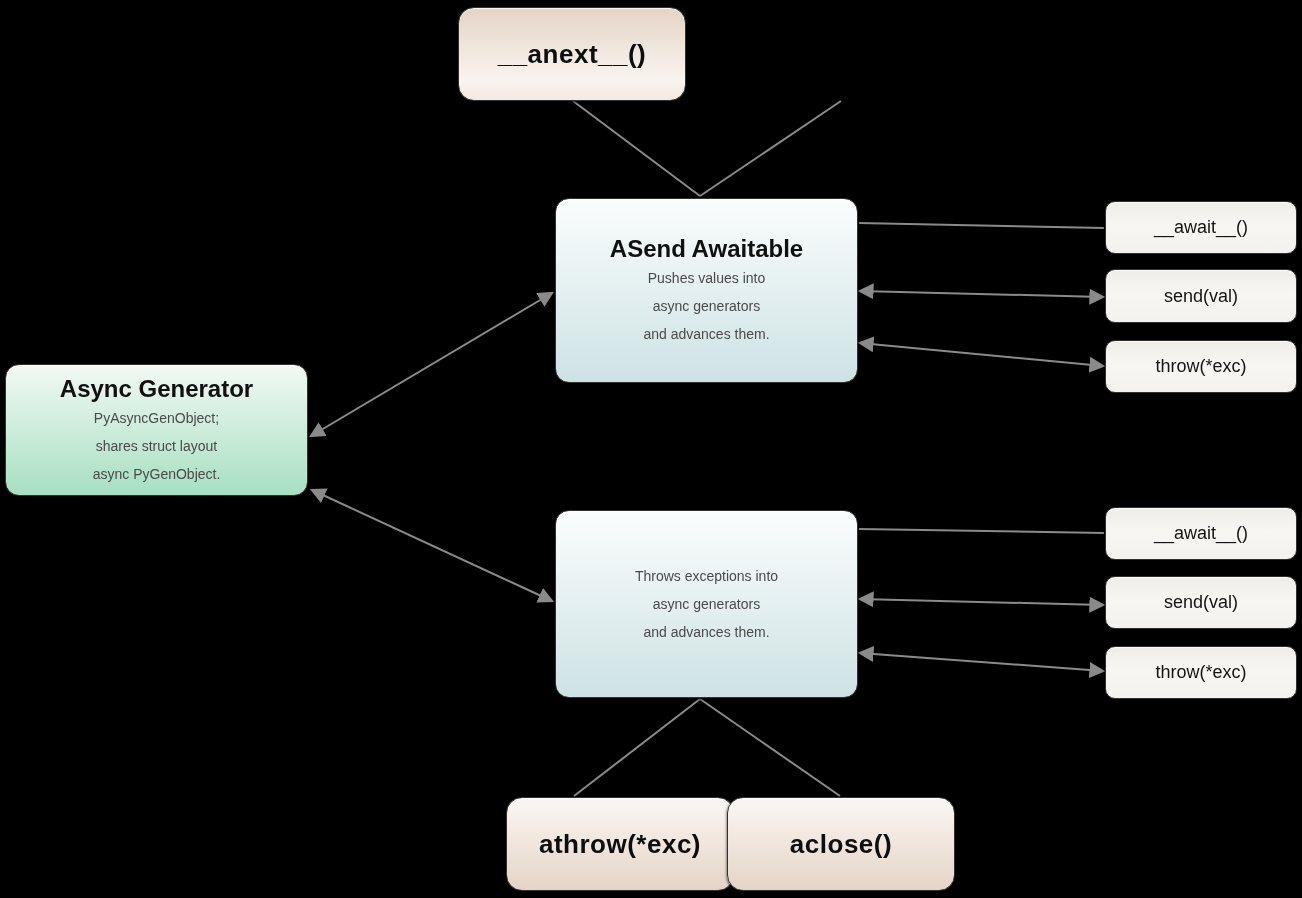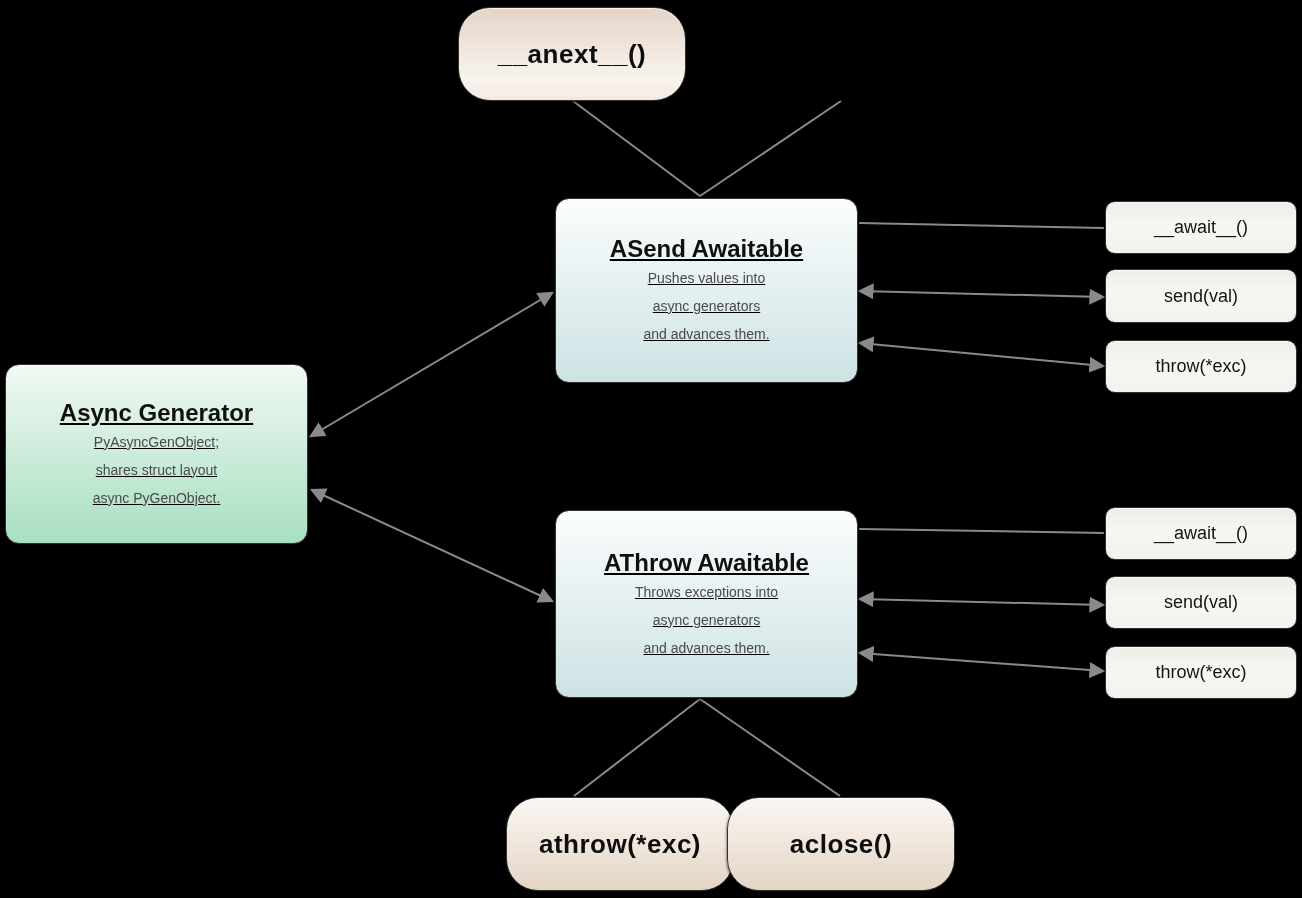--- a/index.html
+++ b/index.html
@@ -24,7 +24,7 @@
     box-shadow:inset 0 1px 1px rgba(255,255,255,0.85), 0 1px 3px rgba(0,0,0,0.8);
   }
   .pill{
-    width:228px;height:94px;border-radius:32px;
+    width:228px;height:94px;border-radius:16px;
     font-weight:bold;font-size:26px;color:#0e0e0e;
     letter-spacing:0.5px;
   }

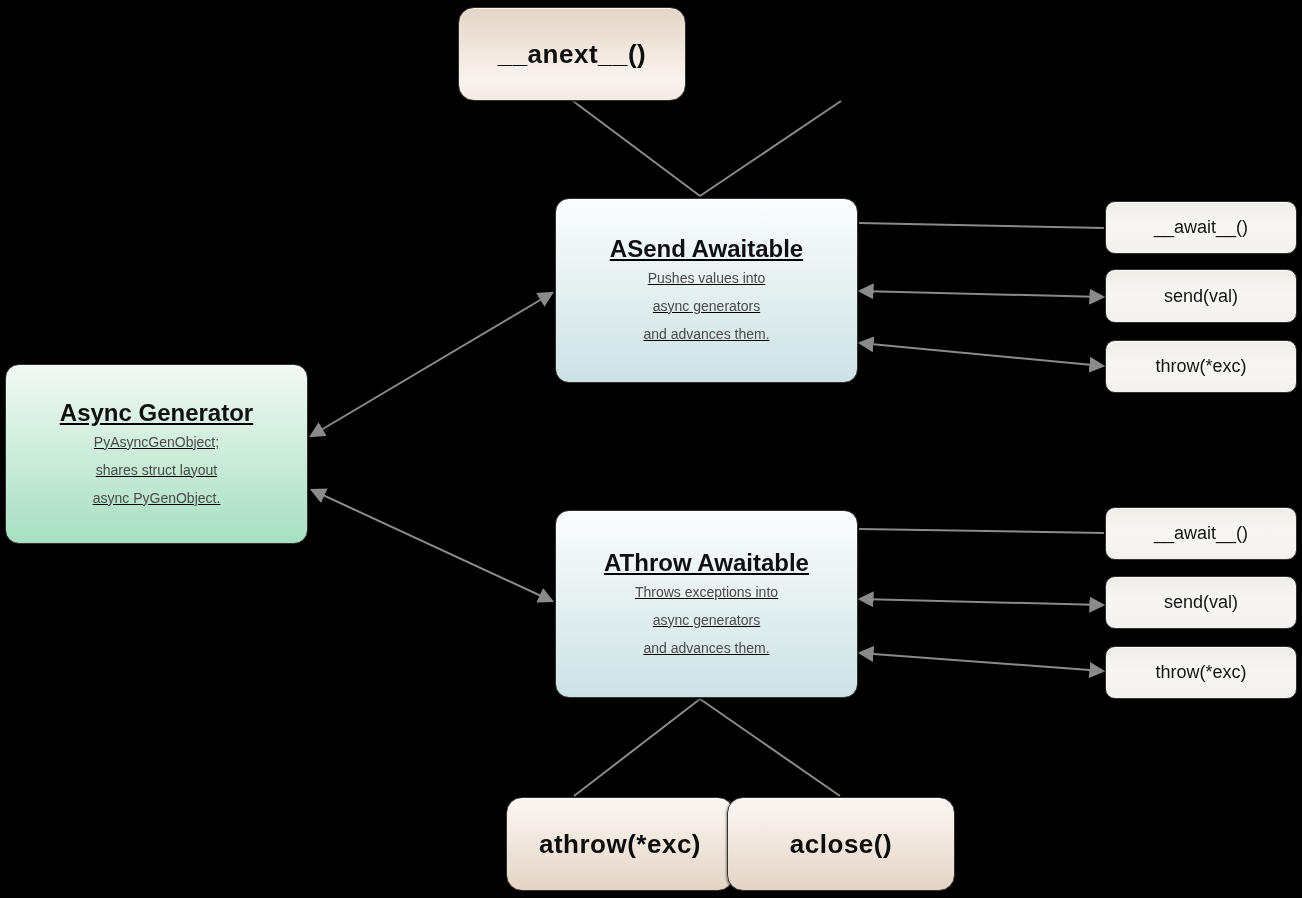--- a/index.html
+++ b/index.html
@@ -34,7 +34,6 @@
   .bigbox{
     width:303px;border-radius:14px;
     padding:3px 4px;
-    text-decoration:underline;
   }
   .bigbox .title{
     font-weight:bold;font-size:24px;color:var(--title-text,#101010);

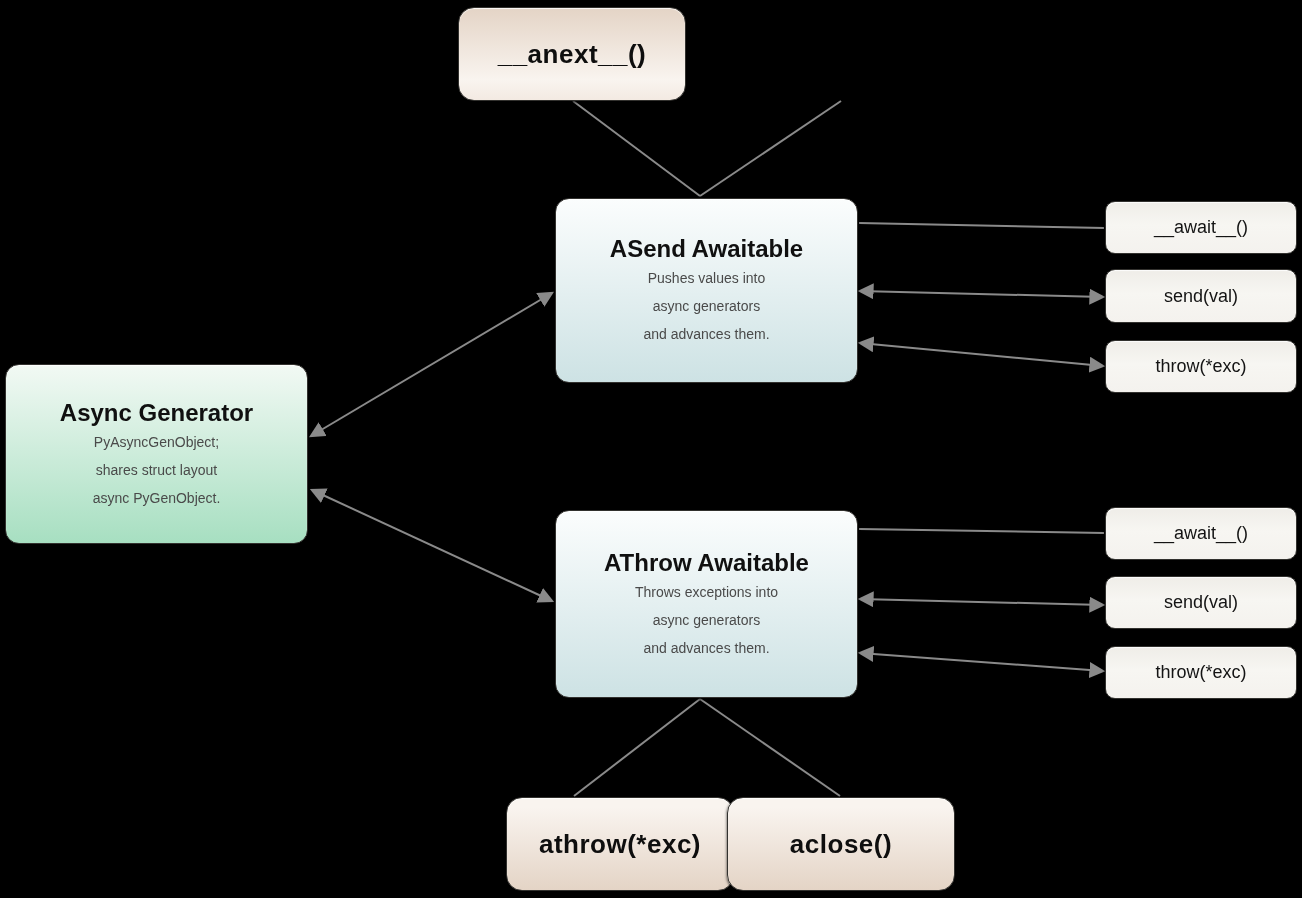--- a/index.html
+++ b/index.html
@@ -54,7 +54,7 @@
   .pos-anext{left:458px;top:7px;}
   .pos-asend{left:727px;top:7px;}
   .pos-asend-awaitable{left:555px;top:198px;height:185px;}
-  .pos-async-generator{left:5px;top:364px;height:180px;}
+  .pos-async-generator{left:5px;top:364px;height:132px;}
   .pos-athrow-awaitable{left:555px;top:510px;height:188px;}
   .pos-await1{left:1105px;top:201px;}
   .pos-send1{left:1105px;top:269px;height:54px;}

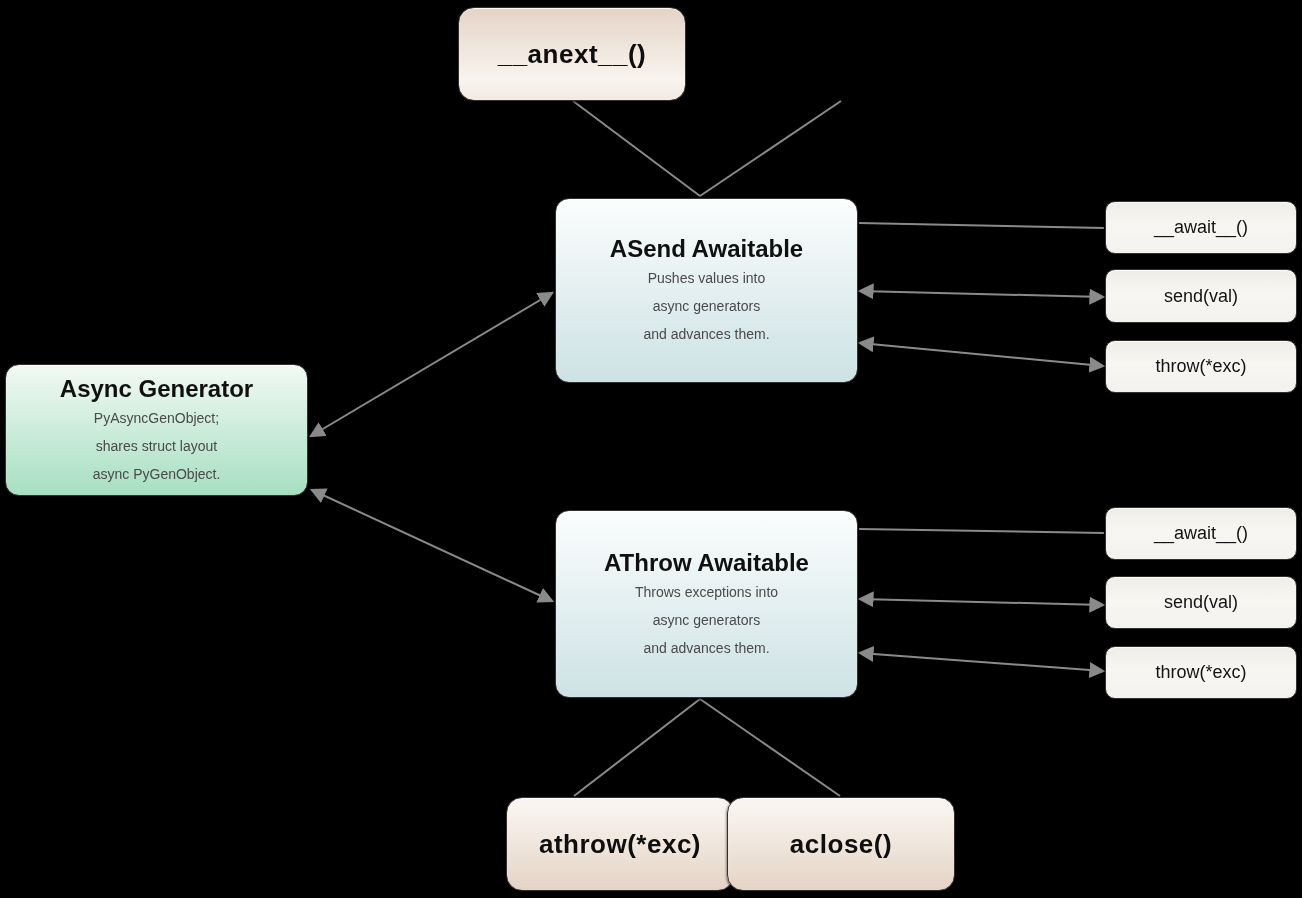--- a/index.html
+++ b/index.html
@@ -114,7 +114,6 @@
   </div>
 
   <div class="node bigbox teal pos-athrow-awaitable">
-    <div class="title">AThrow Awaitable</div>
     <div class="desc">
       <span>Throws exceptions into</span>
       <span>async generators</span>

